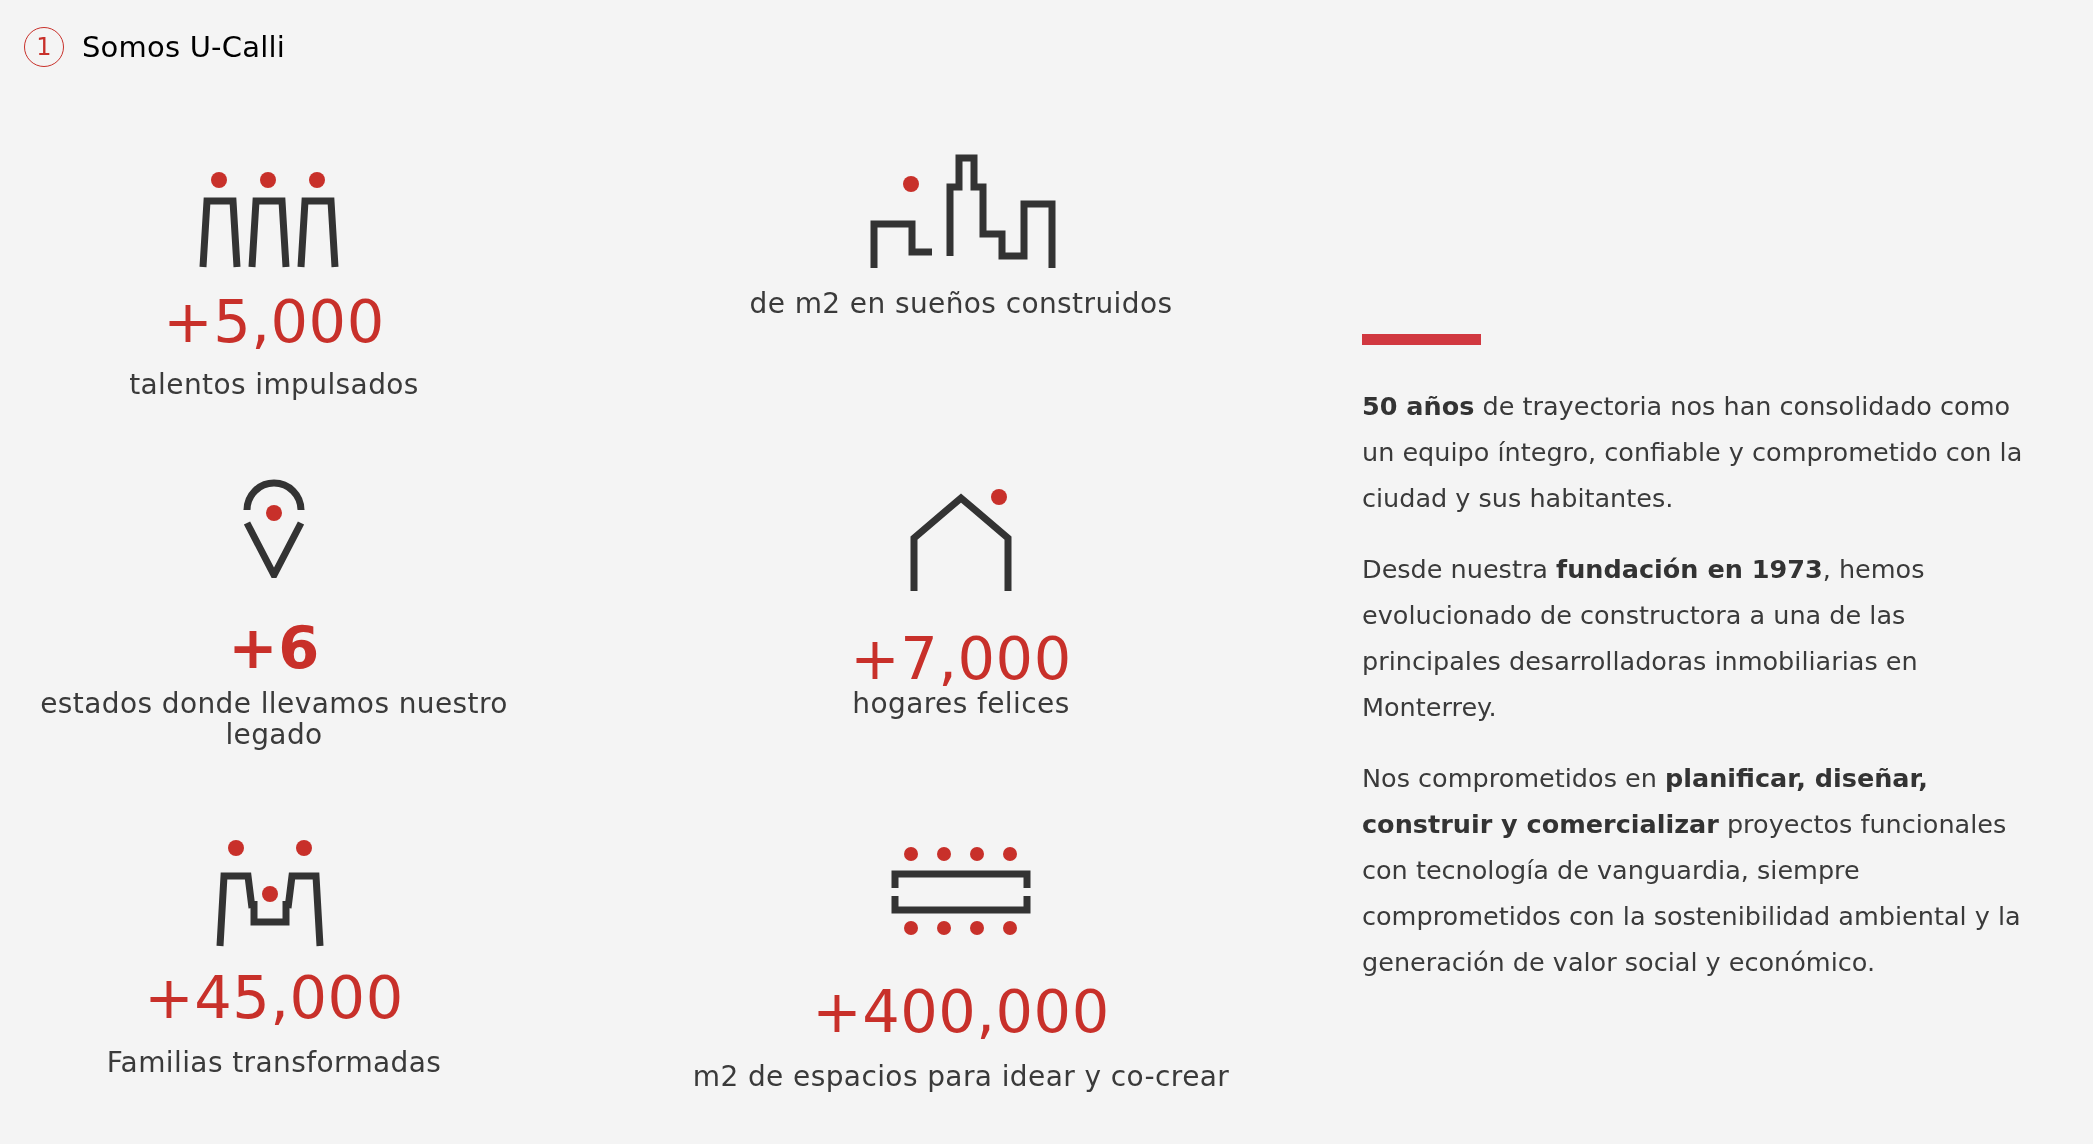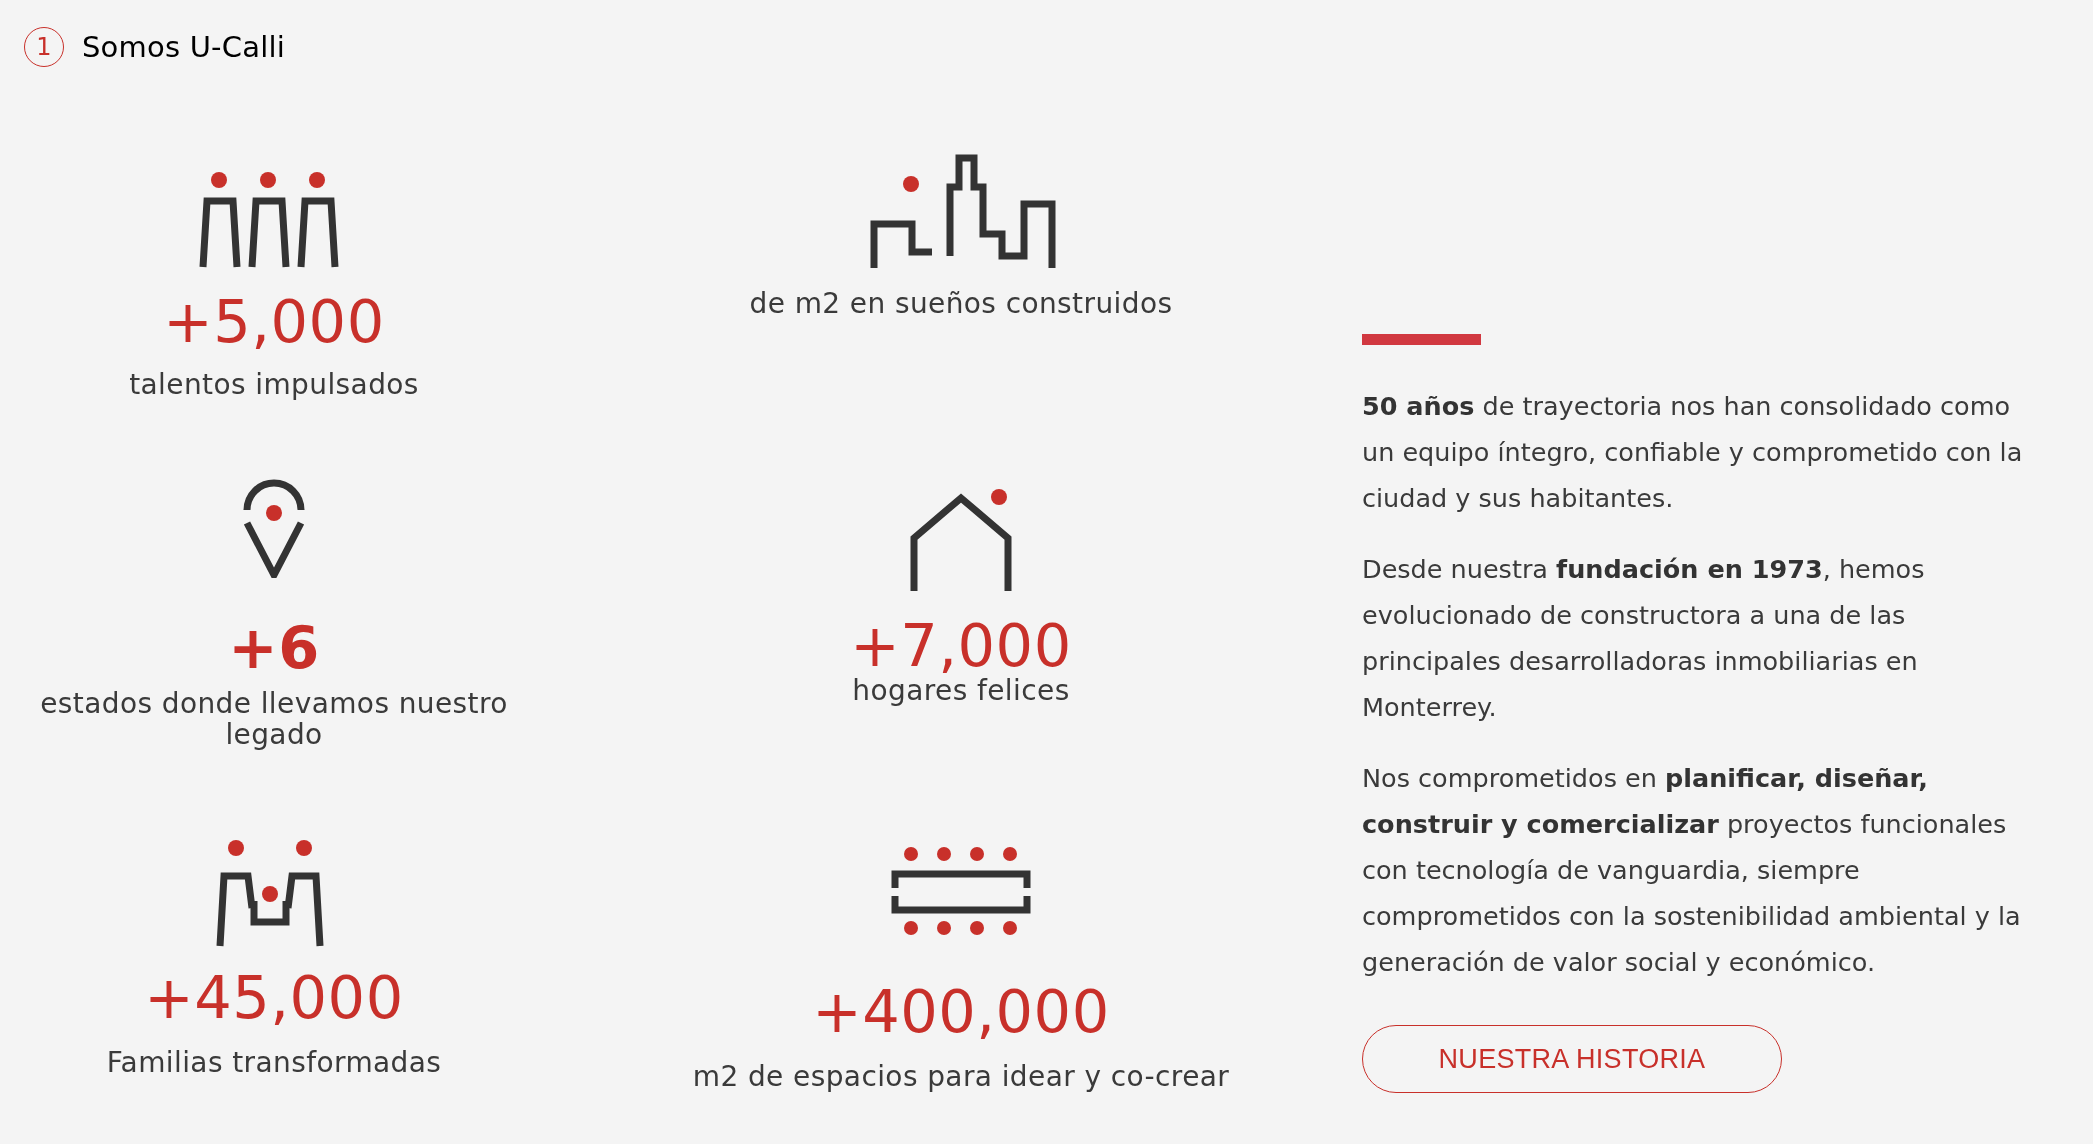--- a/index.html
+++ b/index.html
@@ -159,7 +159,7 @@
     <polyline points="8,106 8,53 55,13 102,53 102,106" fill="none" stroke="#333" stroke-width="7" stroke-linejoin="miter"></polyline>
     <circle cx="93" cy="12" r="8" fill="#c8302a"></circle>
   </svg>
-  <div class="stat-value" style="margin-top: 23px;">+7,000</div>
+  <div class="stat-value" style="margin-top: 36px;">+7,000</div>
   <div class="stat-label" style="">hogares felices</div>
 </div>
 

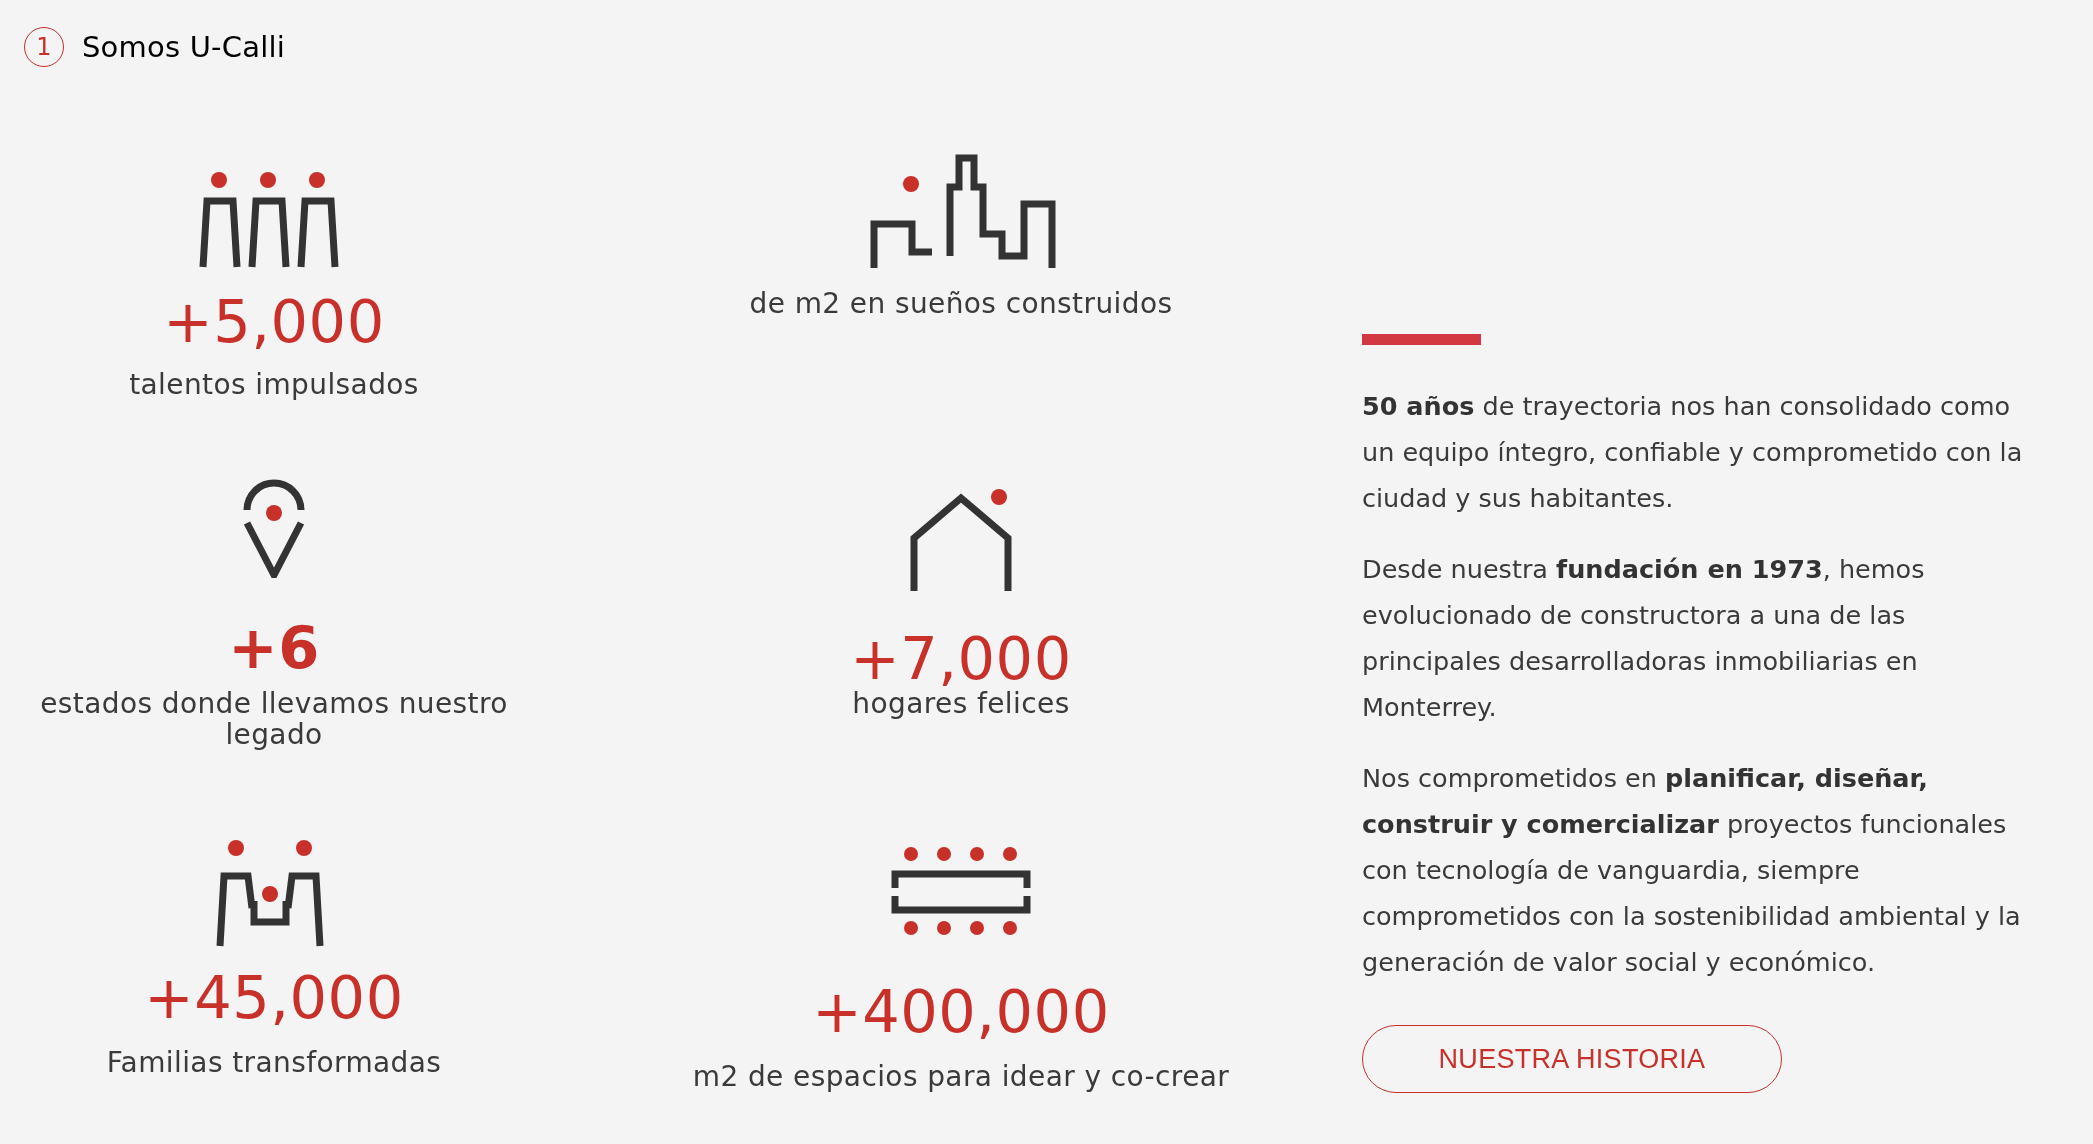--- a/index.html
+++ b/index.html
@@ -206,7 +206,6 @@
   <p><b>50 años</b><span> de trayectoria nos han consolidado como un equipo íntegro, confiable y comprometido con la ciudad y sus habitantes.</span></p>
   <p><span>Desde nuestra </span><b>fundación en 1973</b><span>, hemos evolucionado de constructora a una de las principales desarrolladoras inmobiliarias en Monterrey.</span></p>
   <p><span>Nos comprometidos en </span><b>planificar, diseñar, construir y comercializar</b><span> proyectos funcionales con tecnología de vanguardia, siempre comprometidos con la sostenibilidad ambiental y la generación de valor social y económico.</span></p>
-  <button class="cta-button">NUESTRA HISTORIA</button>
 </div>
 
 </body></html>

